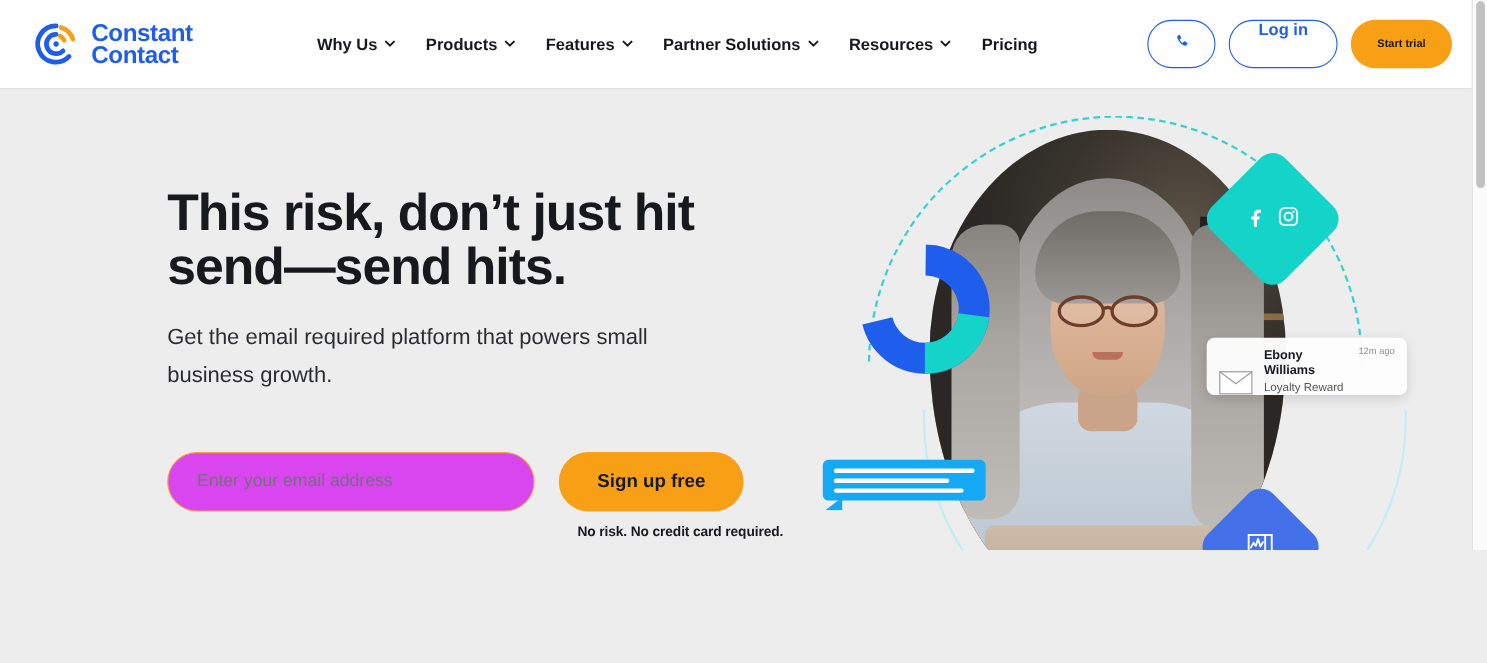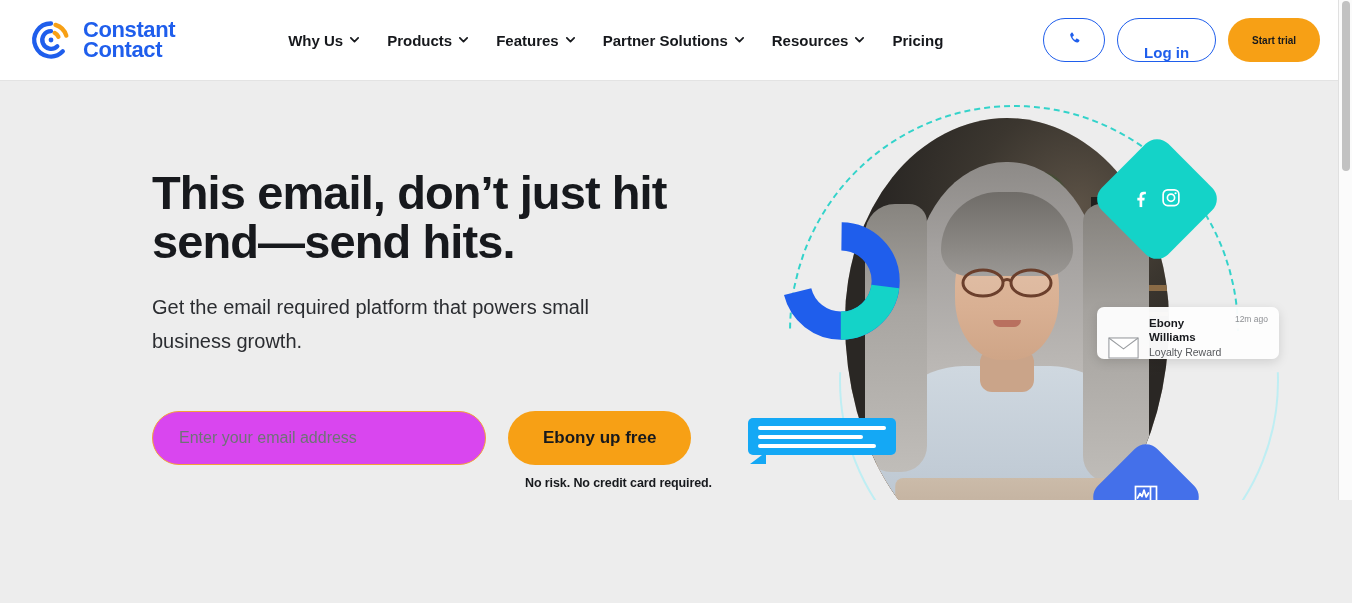--- a/index.html
+++ b/index.html
@@ -41,7 +41,7 @@
   .btn-login {
     height:44px; padding:0 26px; border-radius:22px; border:1.6px solid #1f5eec;
     background:#fff; color:#1f5eec; font-size:15px; font-weight:bold;
-    display:flex; align-items:flex-end; justify-content:center; cursor:pointer; white-space:nowrap;
+    display:flex; align-items:flex-start; justify-content:center; cursor:pointer; white-space:nowrap;
   }
   .btn-trial {
     height:44px; padding:0 24px; border-radius:22px; border:none;

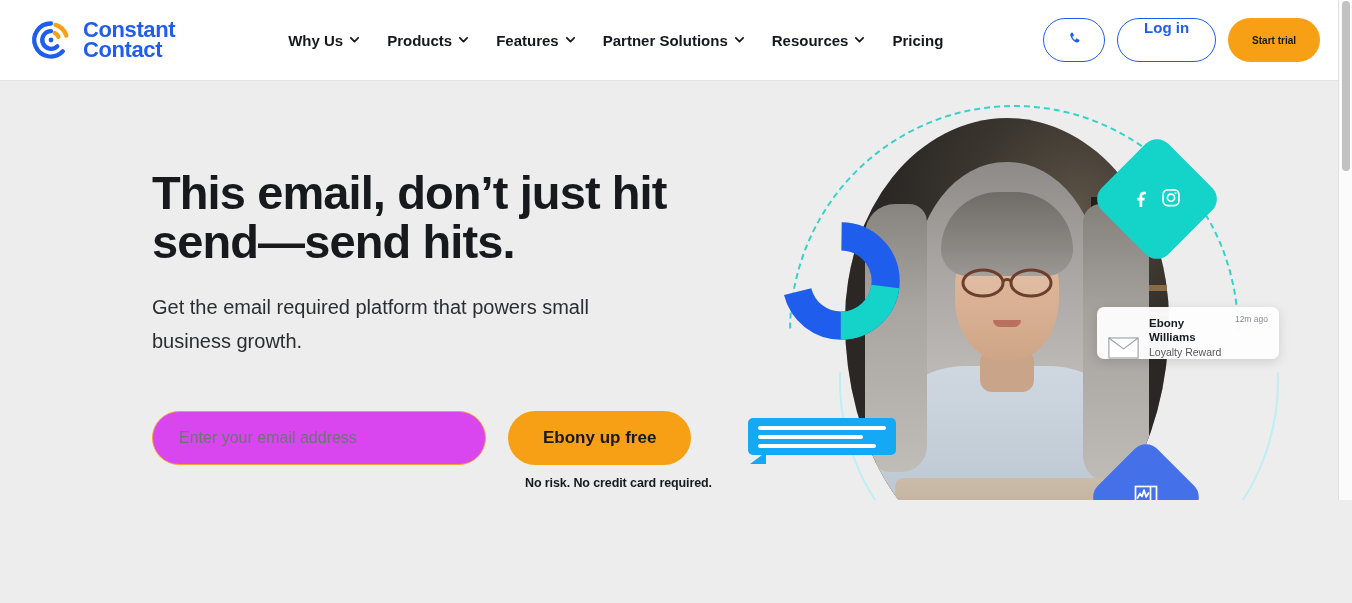--- a/index.html
+++ b/index.html
@@ -395,7 +395,7 @@
 
   <div class="hero-left">
     <h1 class="headline">
-      <span style="display:block">This email, don’t just hit</span>
+      <span style="display:block">This risk, don’t just hit</span>
       <span style="display:block">send—send hits.</span>
     </h1>
     <p class="subhead">Get the email required platform that powers small business growth.</p>

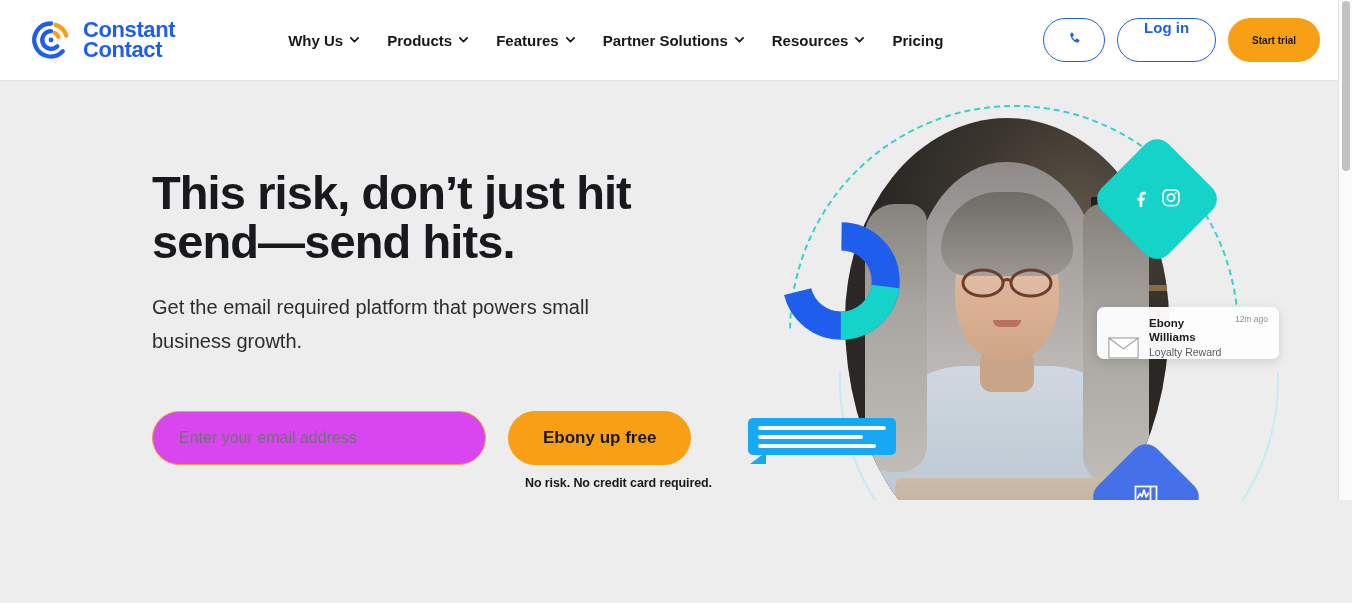--- a/index.html
+++ b/index.html
@@ -402,7 +402,7 @@
 
     <div class="form-row">
       <input class="email-input" type="email" placeholder="Enter your email address" style="">
-      <button class="btn-signup">Ebony up free</button>
+      <button class="btn-signup">Sign up free</button>
     </div>
     <div class="disclaimer">No risk. No credit card required.</div>
 

